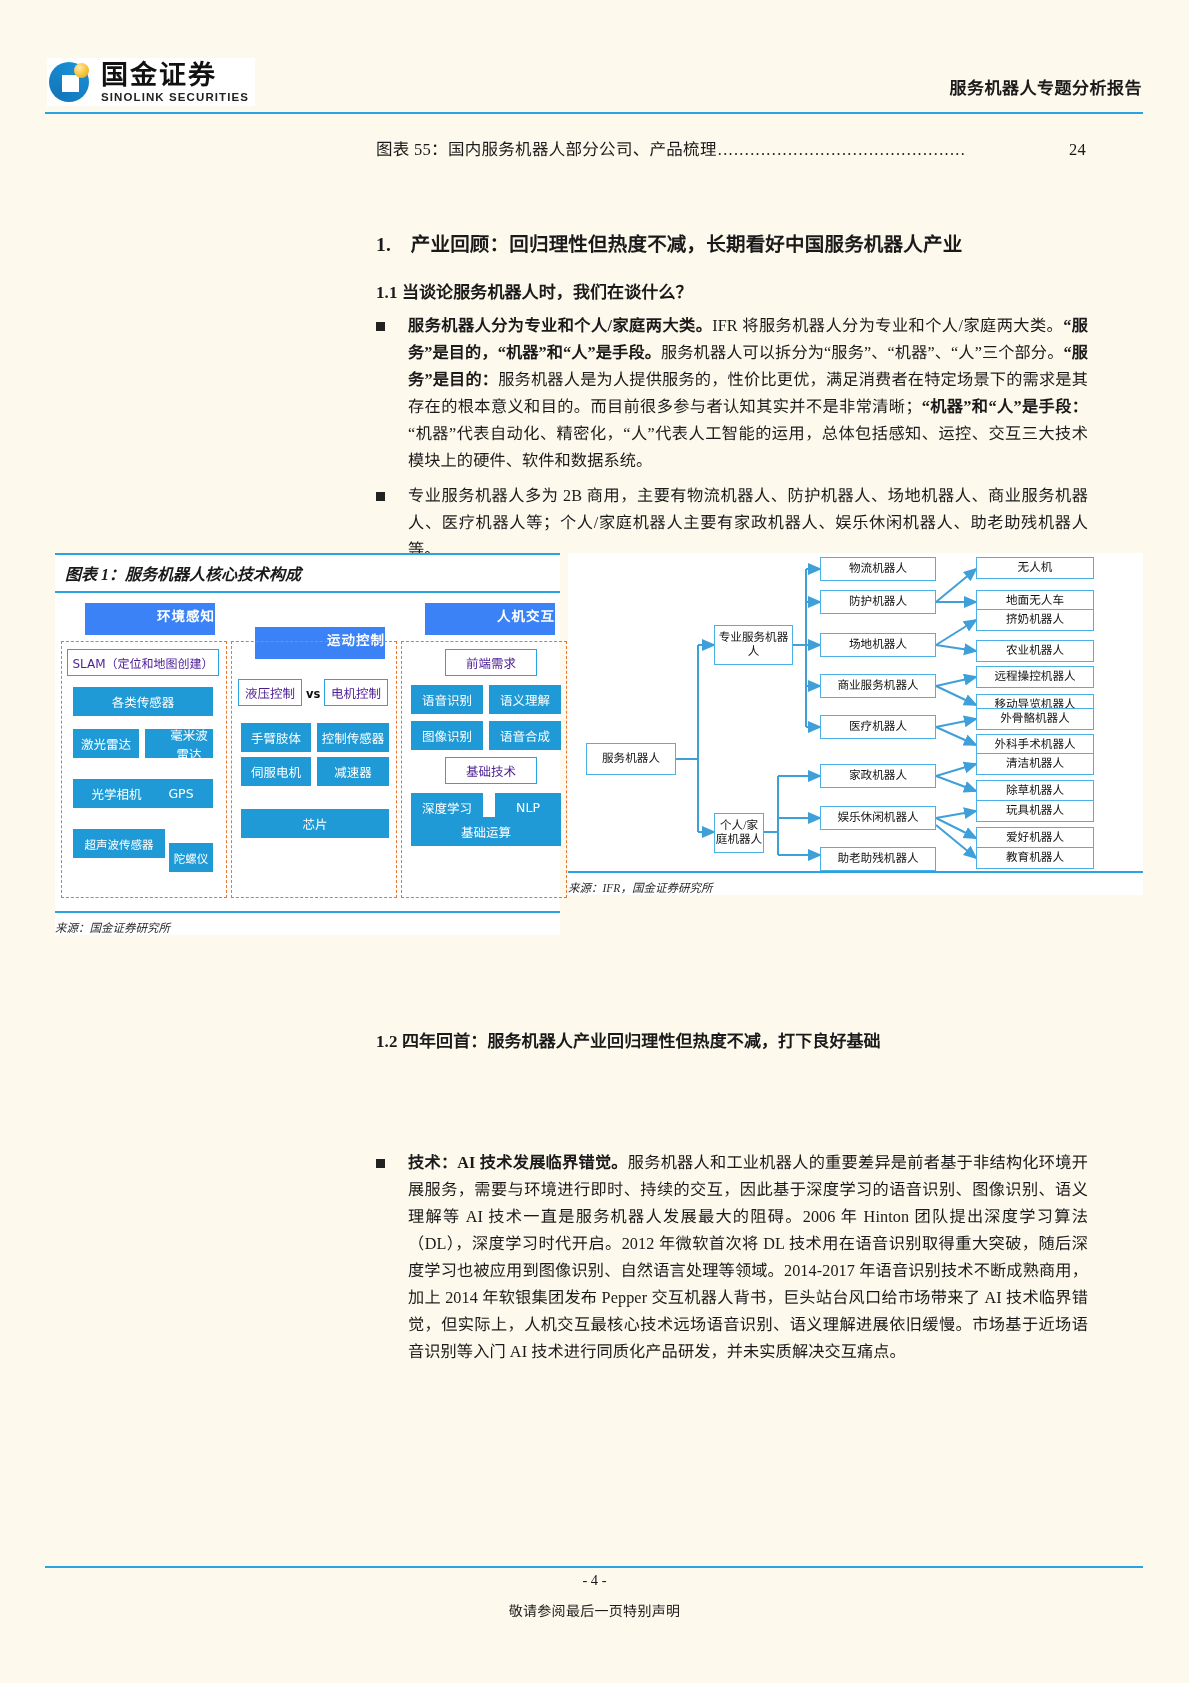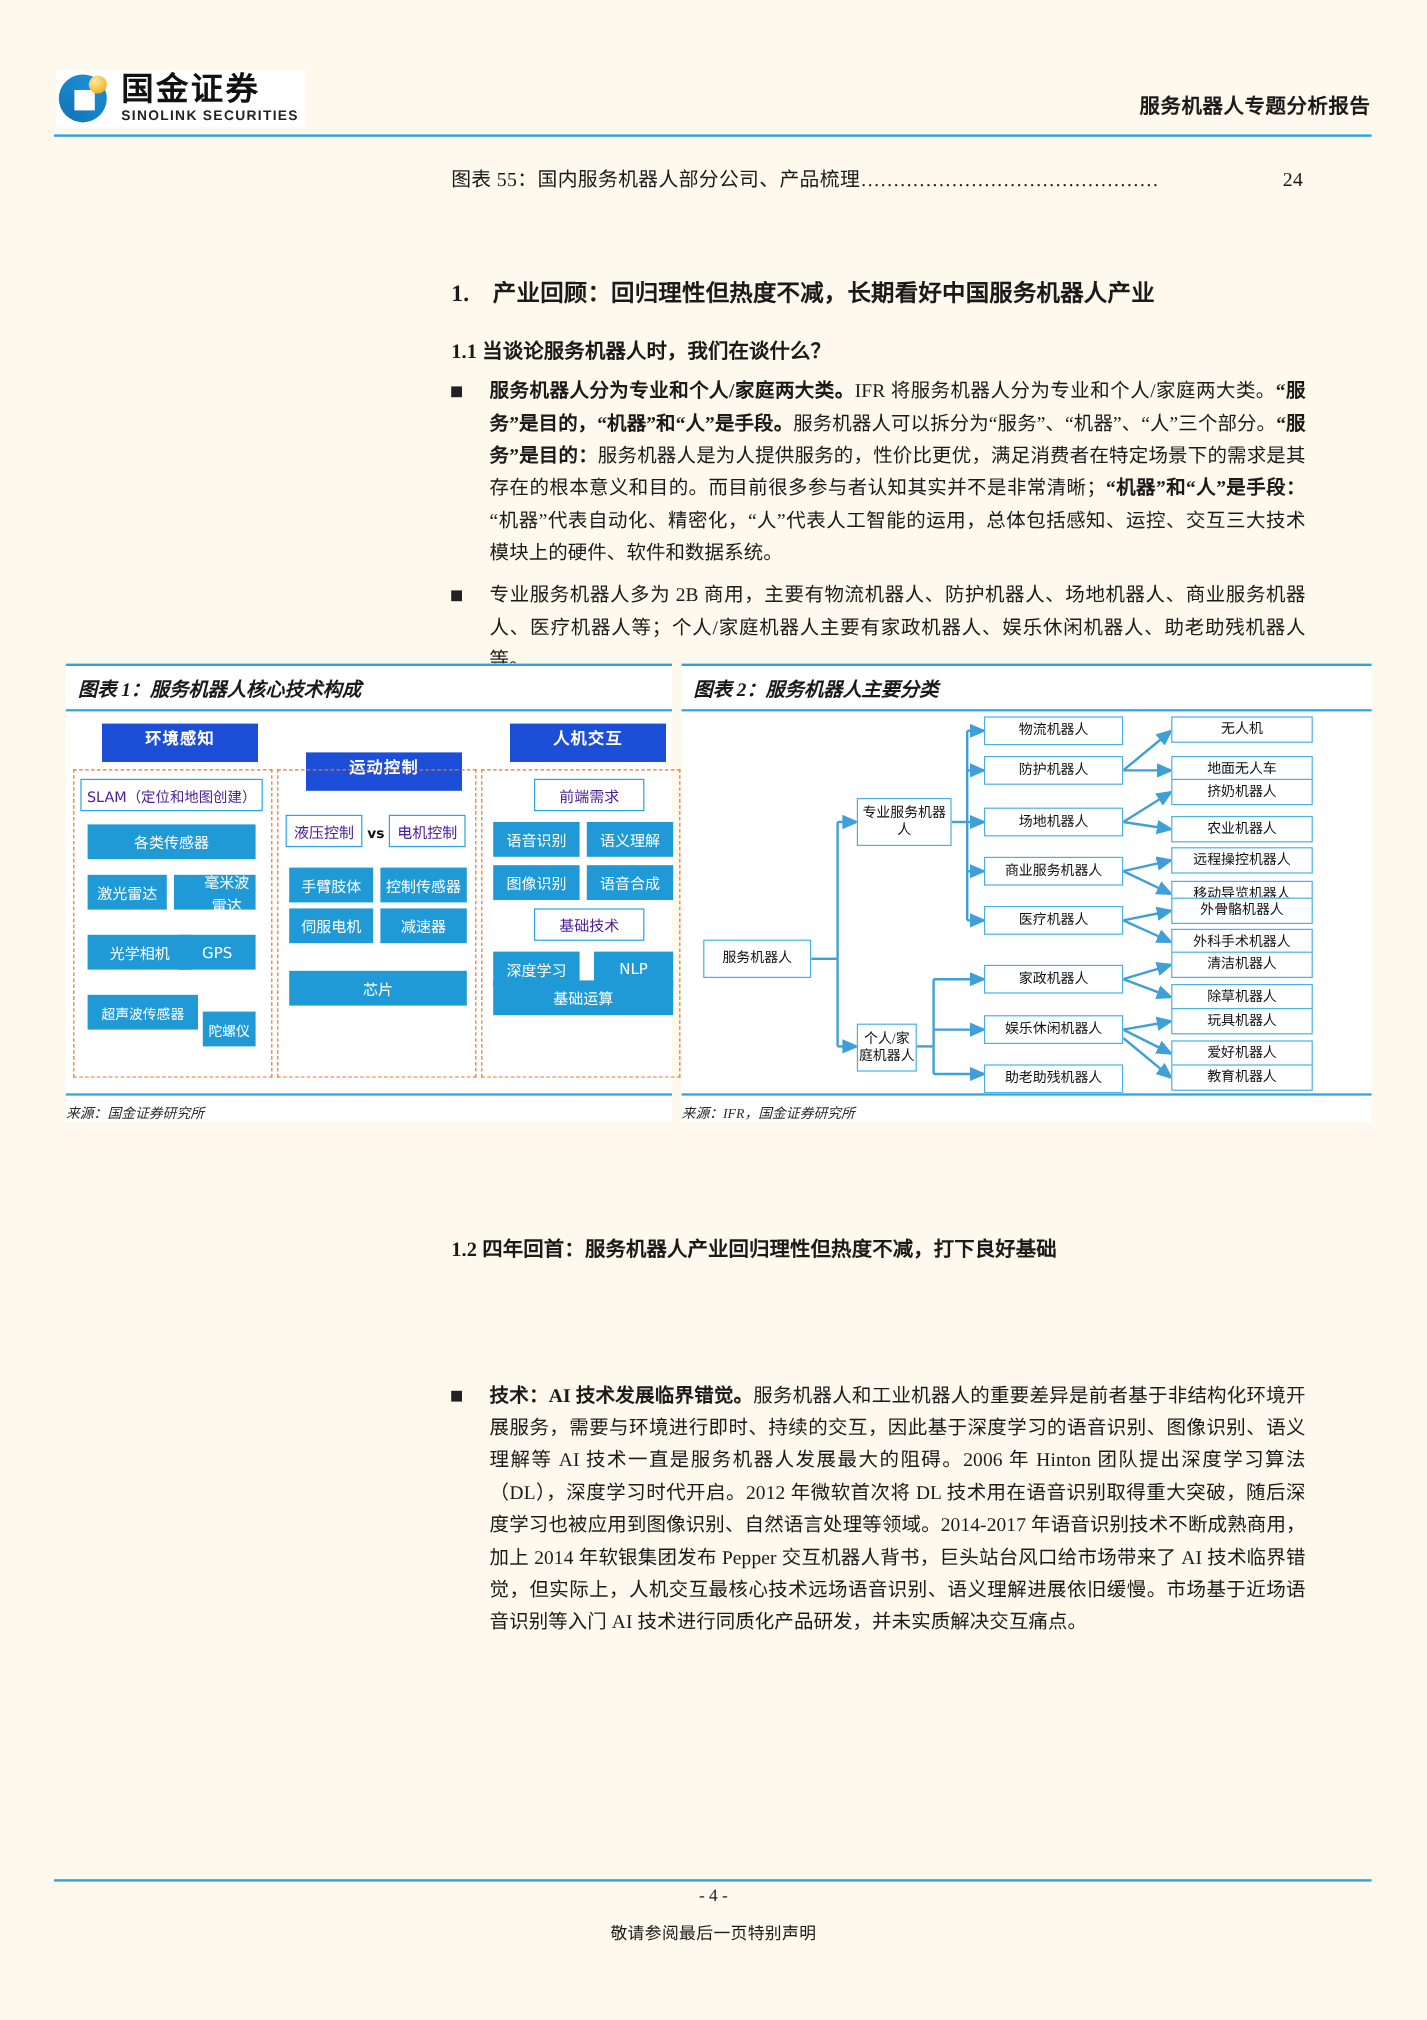--- a/index.html
+++ b/index.html
@@ -174,7 +174,6 @@
   </div>
 
   <div class="fig" id="fig2">
-    <div class="fig-title">图表 2：服务机器人主要分类</div>
     <div class="fig-body">
 
       <svg class="edges" viewBox="0 0 575 318">

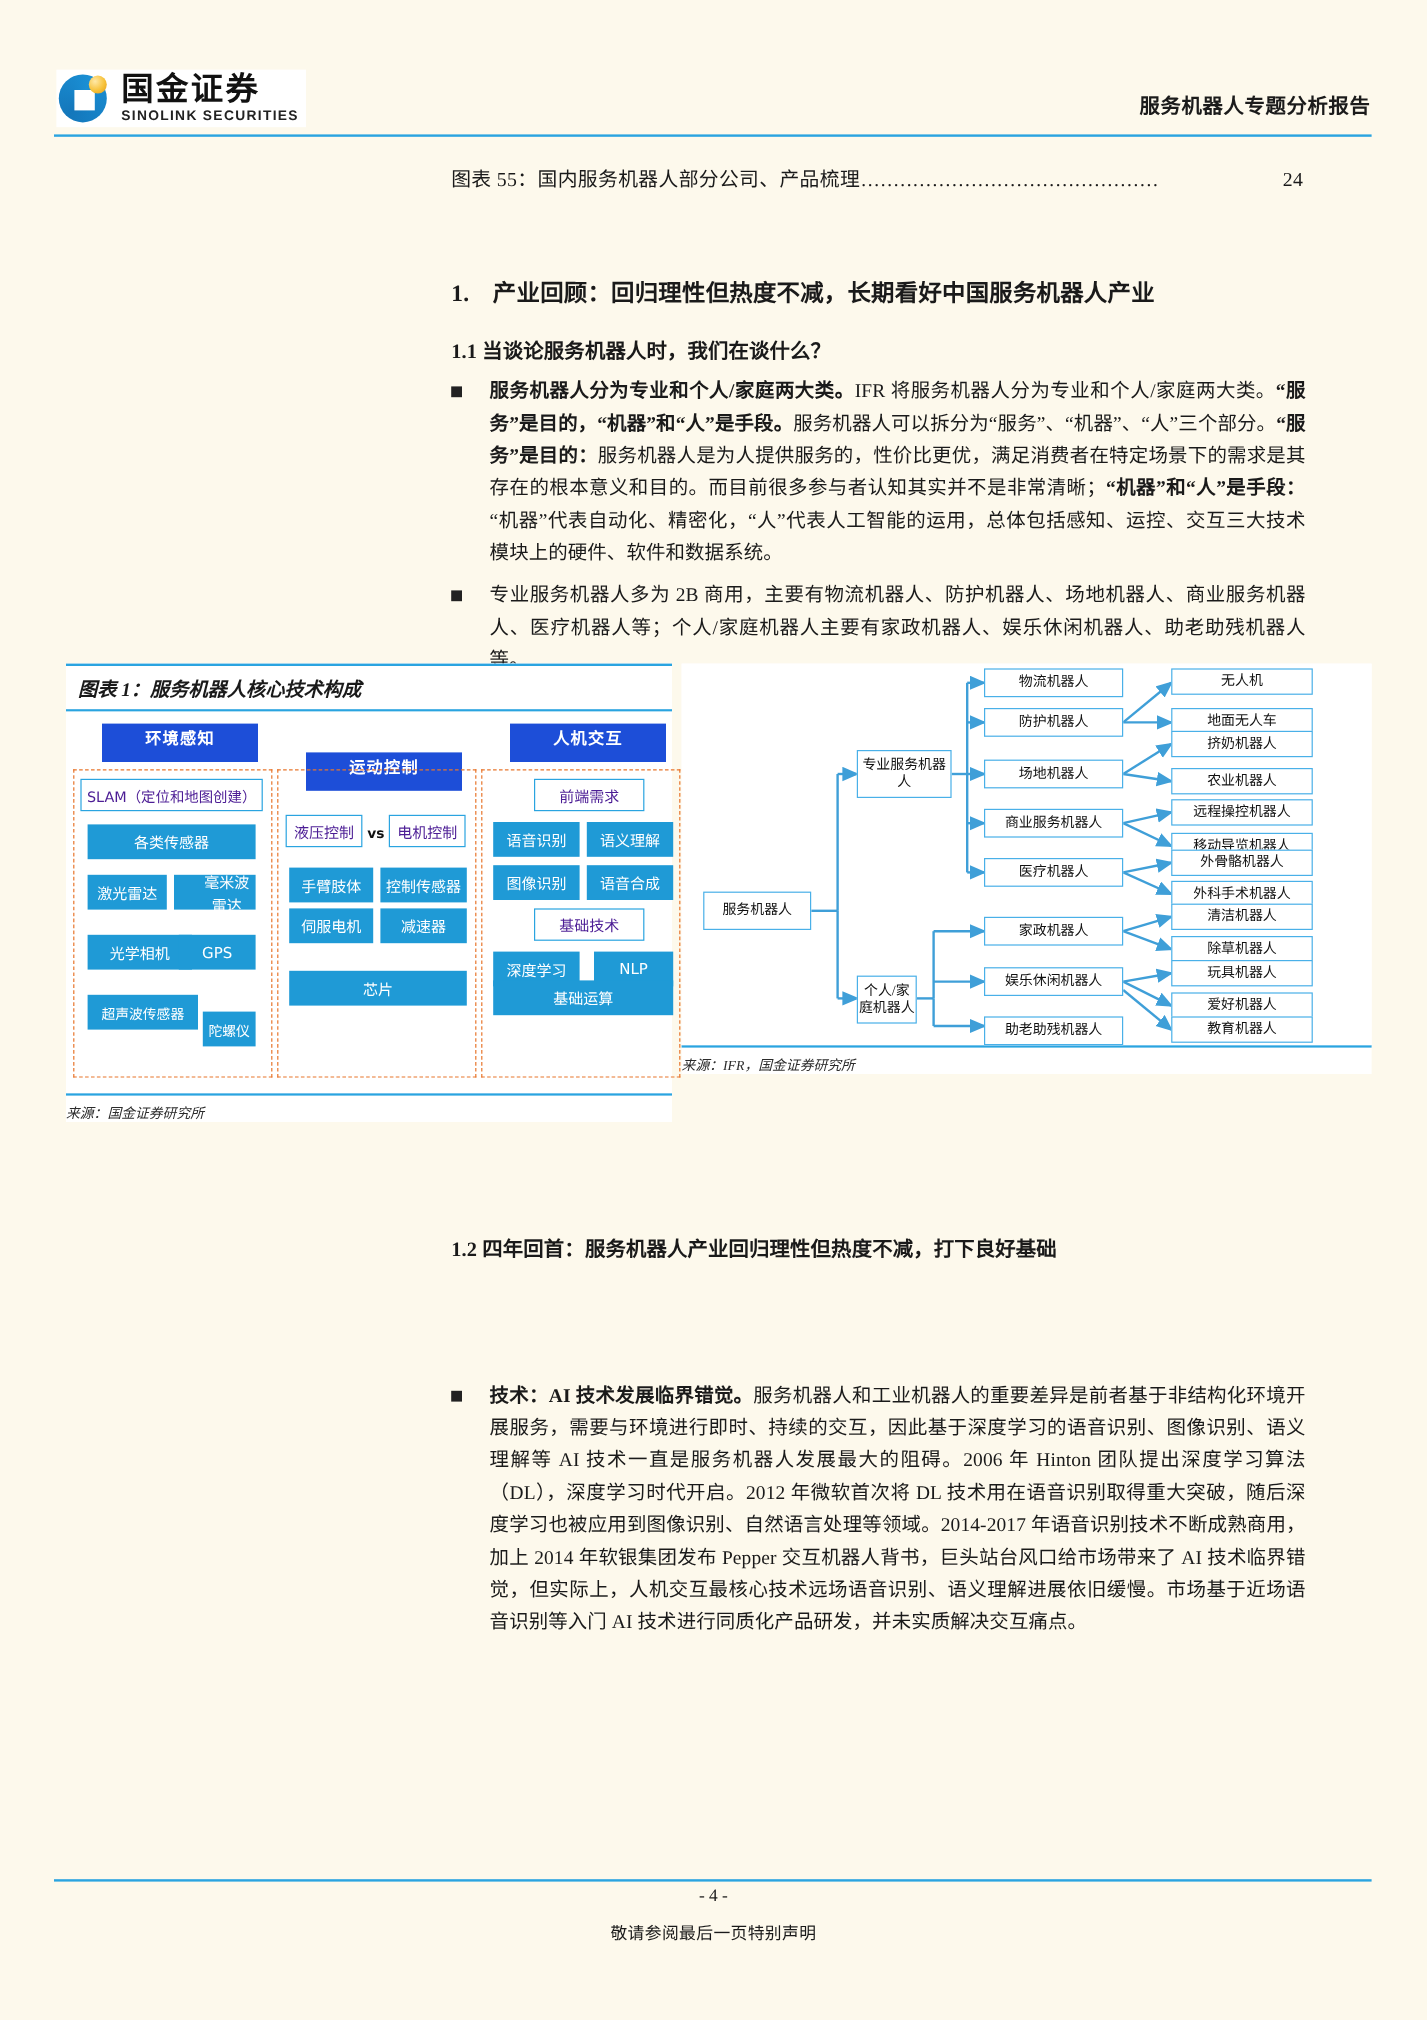--- a/index.html
+++ b/index.html
@@ -63,8 +63,8 @@
   #fig2 .fig-body{height:318px;}
 
   
-  .col-head{position:absolute;background:#1d4ed8;color:#fff;font-family:"DejaVu Sans","Liberation Sans",sans-serif;
-      font-size:13.5px;font-weight:bold;text-align:center;line-height:26px;height:32px;letter-spacing:1px;}
+  .col-head{position:absolute;background:#3b82f6;color:#fff;font-family:"DejaVu Sans","Liberation Sans",sans-serif;
+      font-size:13.5px;font-weight:bold;text-align:right;line-height:26px;height:32px;letter-spacing:1px;}
   .dashbox{position:absolute;border:1.6px dashed #e8762c;}
   .bx{position:absolute;font-family:"DejaVu Sans","Liberation Sans",sans-serif;font-size:12.5px;text-align:center;
       display:flex;align-items:center;justify-content:center;box-sizing:border-box;}

